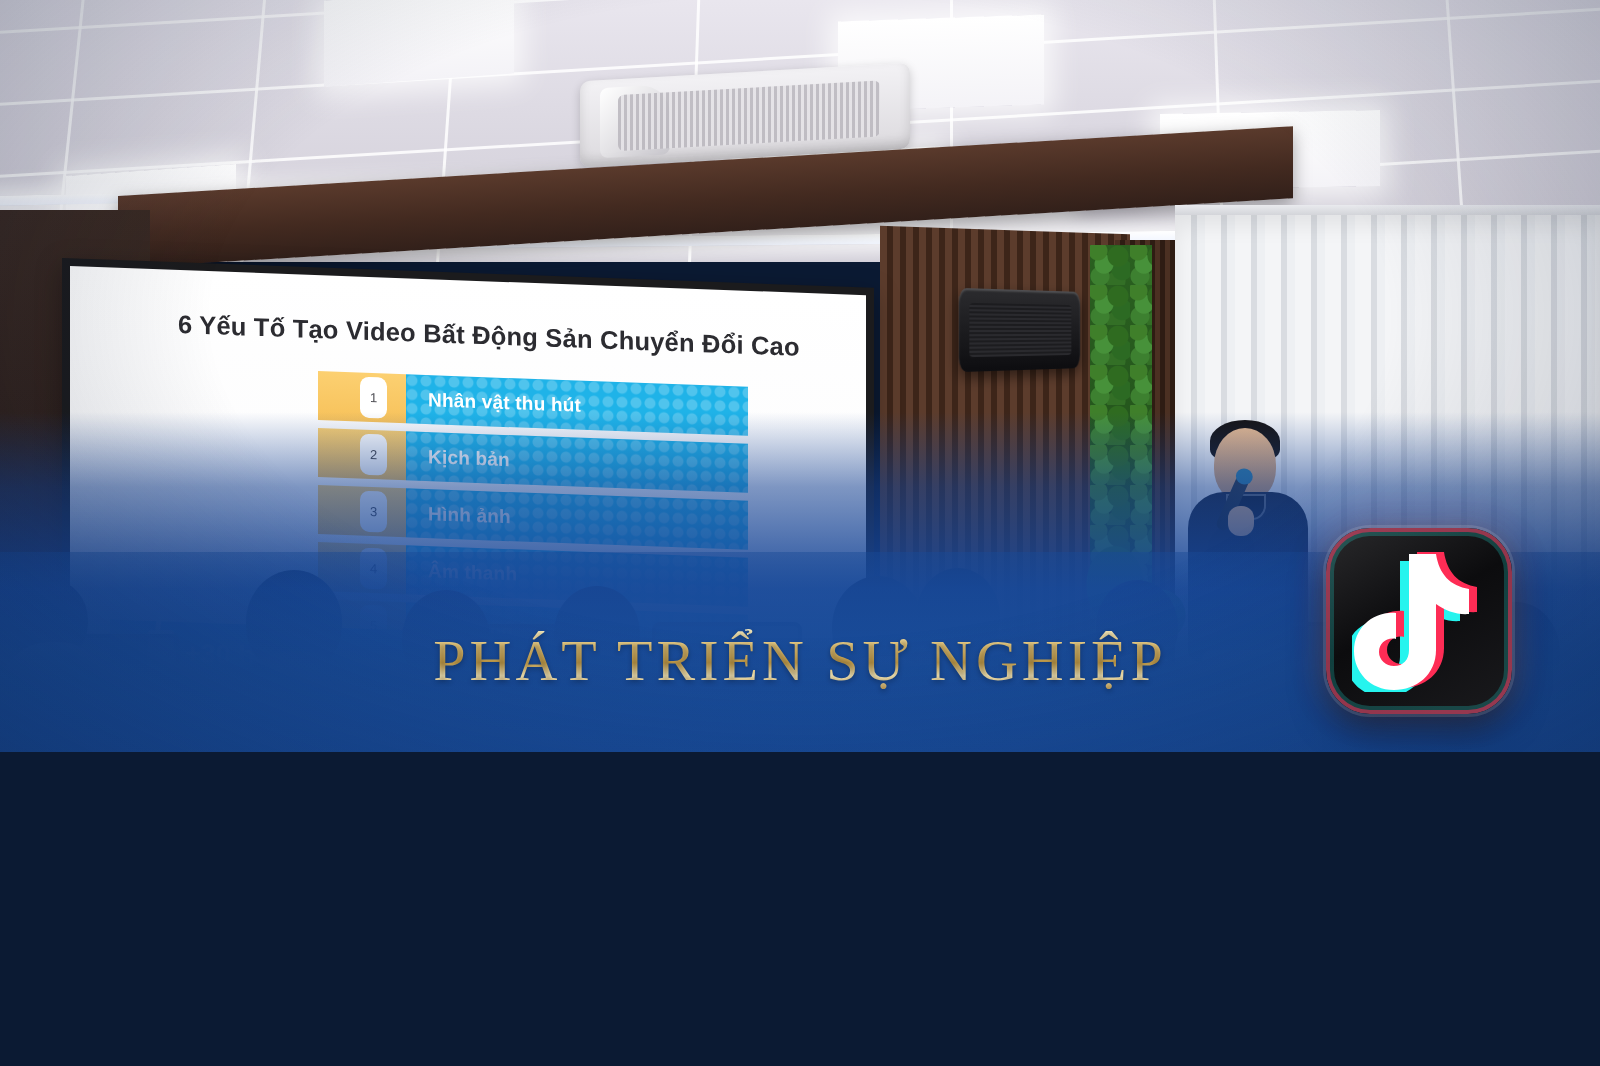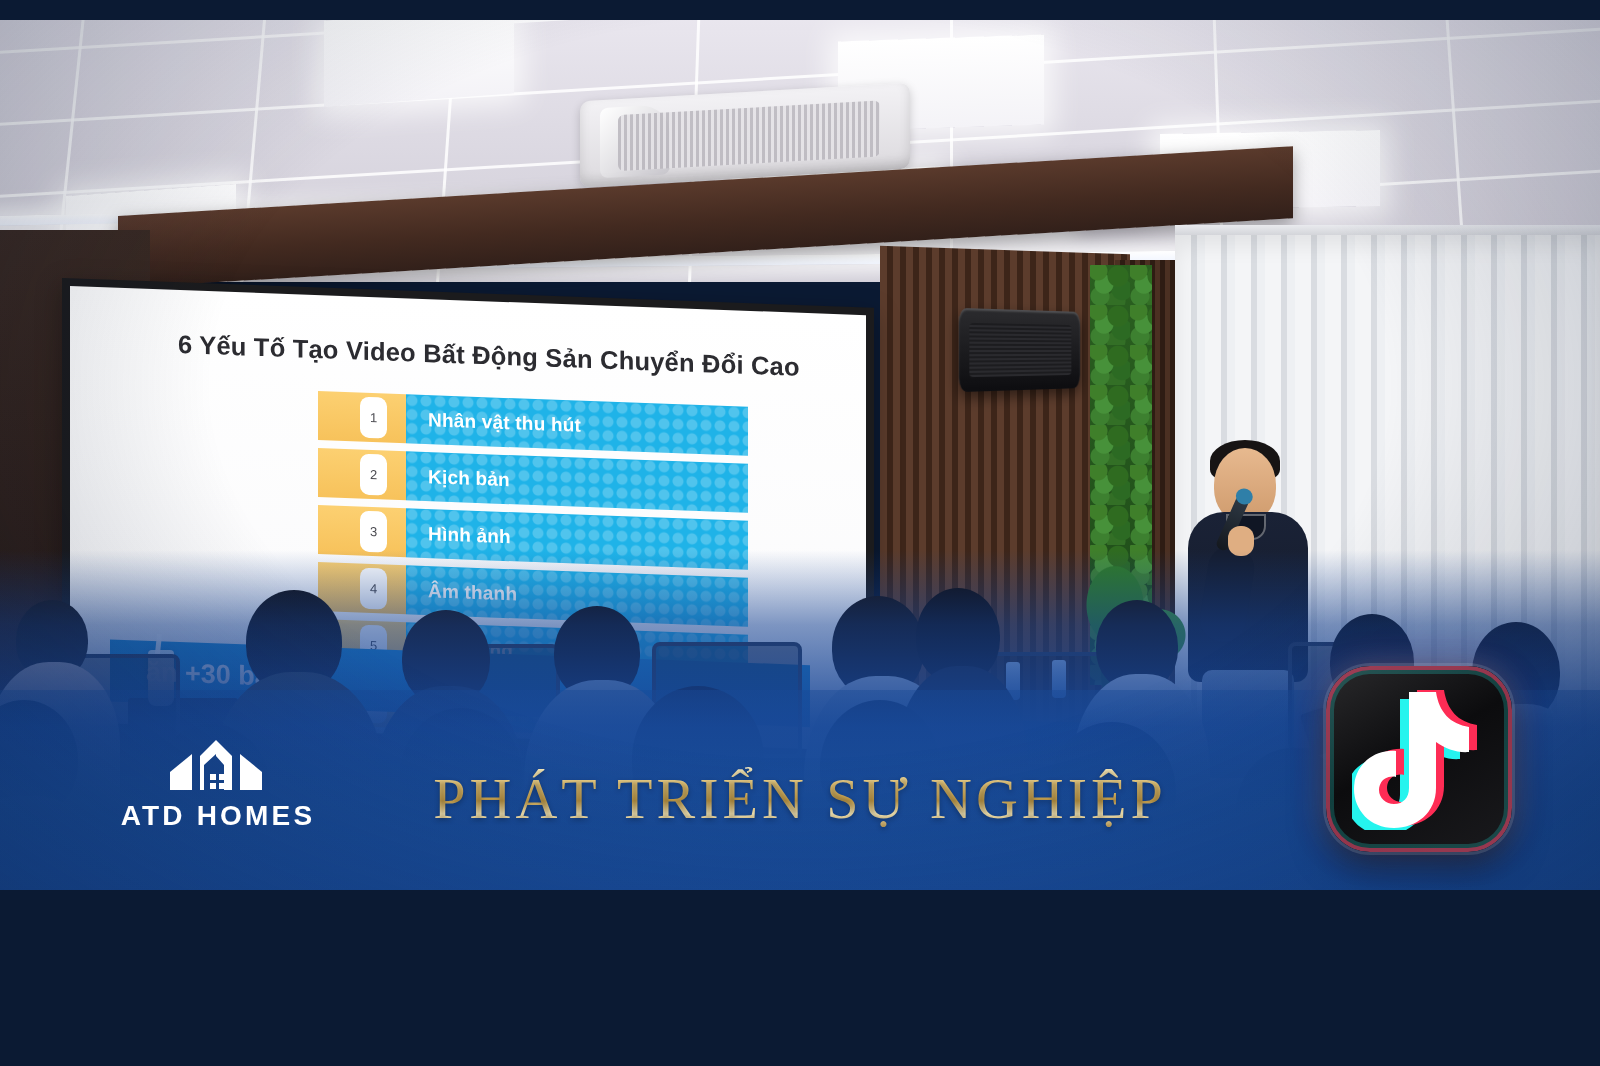--- a/index.html
+++ b/index.html
@@ -489,21 +489,6 @@
     <div class="title-line">PHÁT TRIỂN SỰ NGHIỆP</div>
   </div>
 
-  <div class="logo">
-    <div class="logo-mark">
-      <svg width="112" height="60" viewBox="0 0 112 60" aria-hidden="true">
-        <path d="M38 56 V22 L54 6 L54 20 L42 31 L42 56 Z" fill="#ffffff"></path>
-        <path d="M54 6 L70 22 V56 H62 V31 L54 22 Z" fill="#ffffff"></path>
-        <path d="M8 56 V38 L30 20 V56 Z" fill="#ffffff"></path>
-        <path d="M78 20 L100 38 V56 H78 Z" fill="#ffffff"></path>
-        <rect x="48" y="40" width="6" height="6" fill="#ffffff"></rect>
-        <rect x="57" y="40" width="6" height="6" fill="#ffffff"></rect>
-        <rect x="48" y="49" width="6" height="6" fill="#ffffff"></rect>
-        <rect x="57" y="49" width="6" height="6" fill="#ffffff"></rect>
-      </svg>
-    </div>
-    <div class="logo-text">ATD HOMES</div>
-  </div>
 
   <div class="tiktok">
     <svg width="134" height="142" viewBox="0 0 134 142" aria-hidden="true">

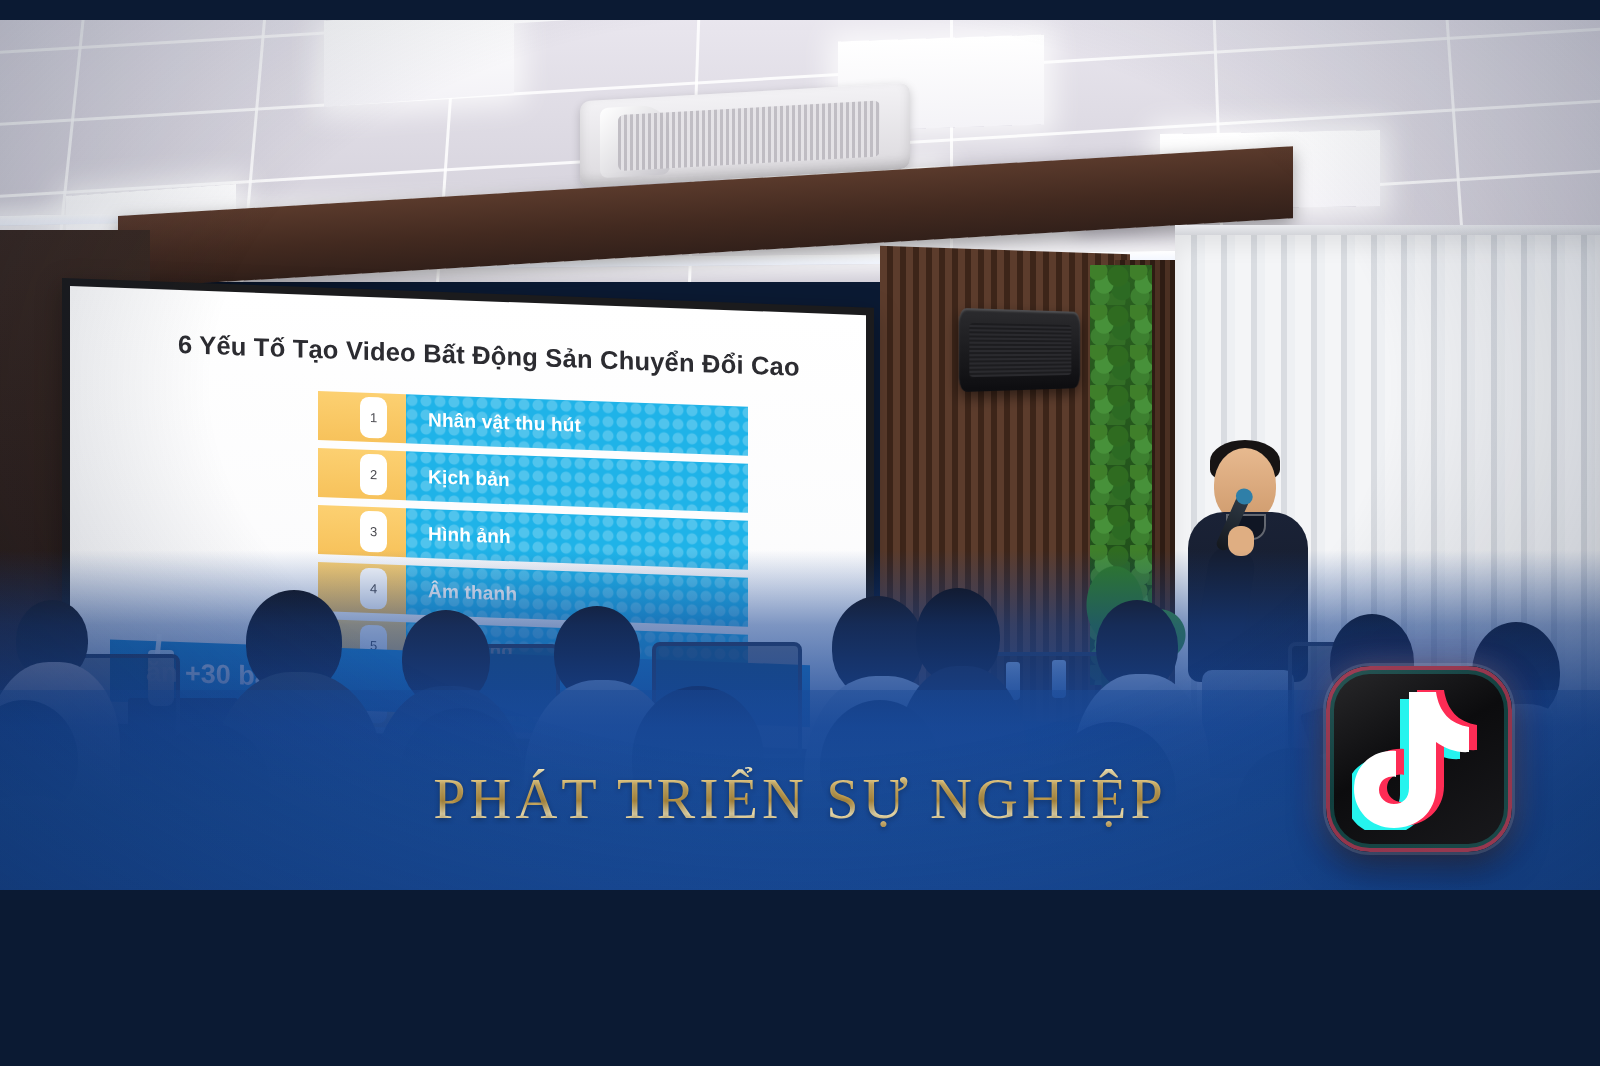--- a/index.html
+++ b/index.html
@@ -6,7 +6,7 @@
   html,body { width:1600px; height:1066px; overflow:hidden; background:#0b1a33;
               font-family:"Liberation Sans", sans-serif; }
 
-  .stage { position:relative; width:1600px; height:870px; overflow:hidden;margin-top:20px; }
+  .stage { position:relative; width:1600px; height:752px; overflow:hidden; }
 
   
   .ceiling {

